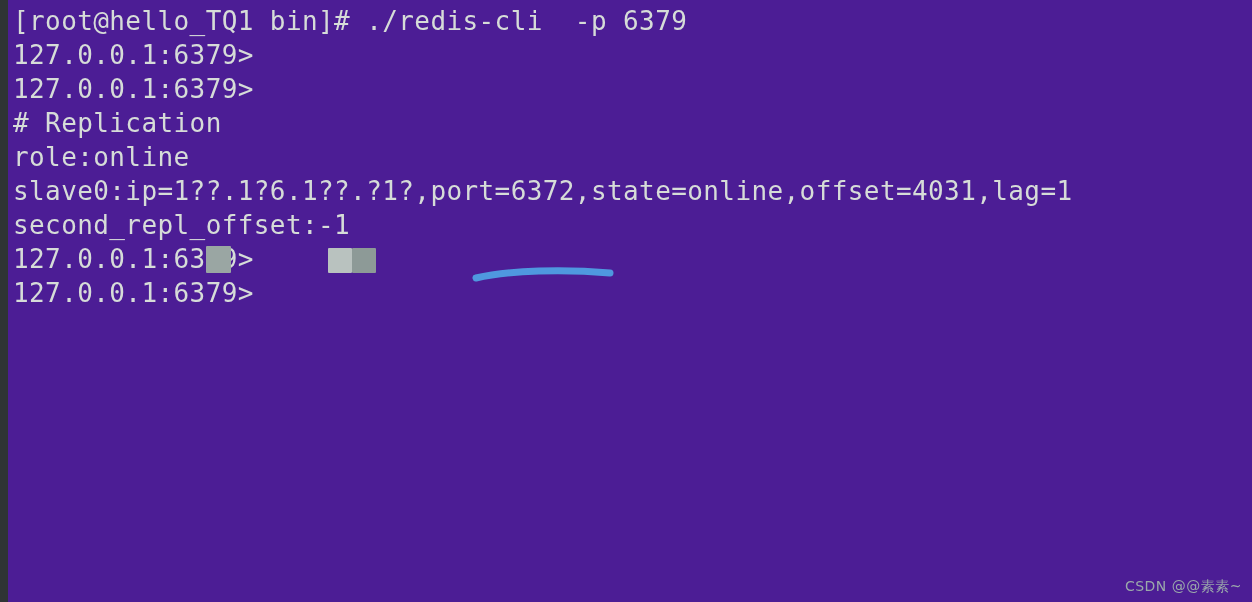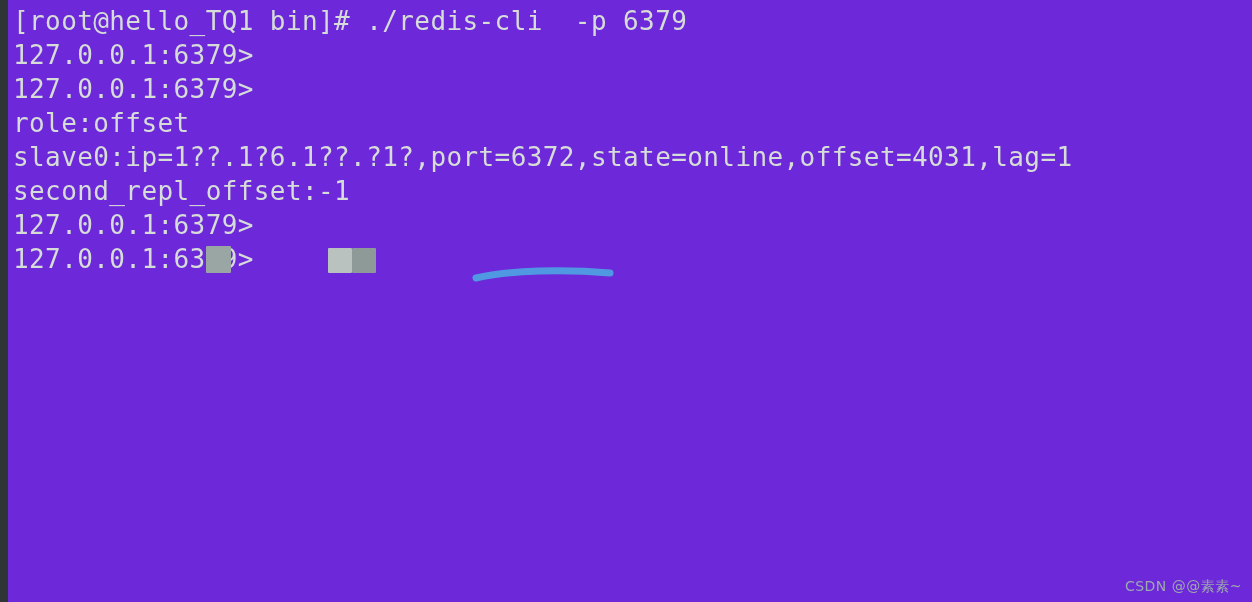--- a/index.html
+++ b/index.html
@@ -18,7 +18,7 @@
     position: relative;
     width: 1252px;
     height: 602px;
-    background: #6d28d9;
+    background: #4c1d95;
     overflow: hidden;
   }
 

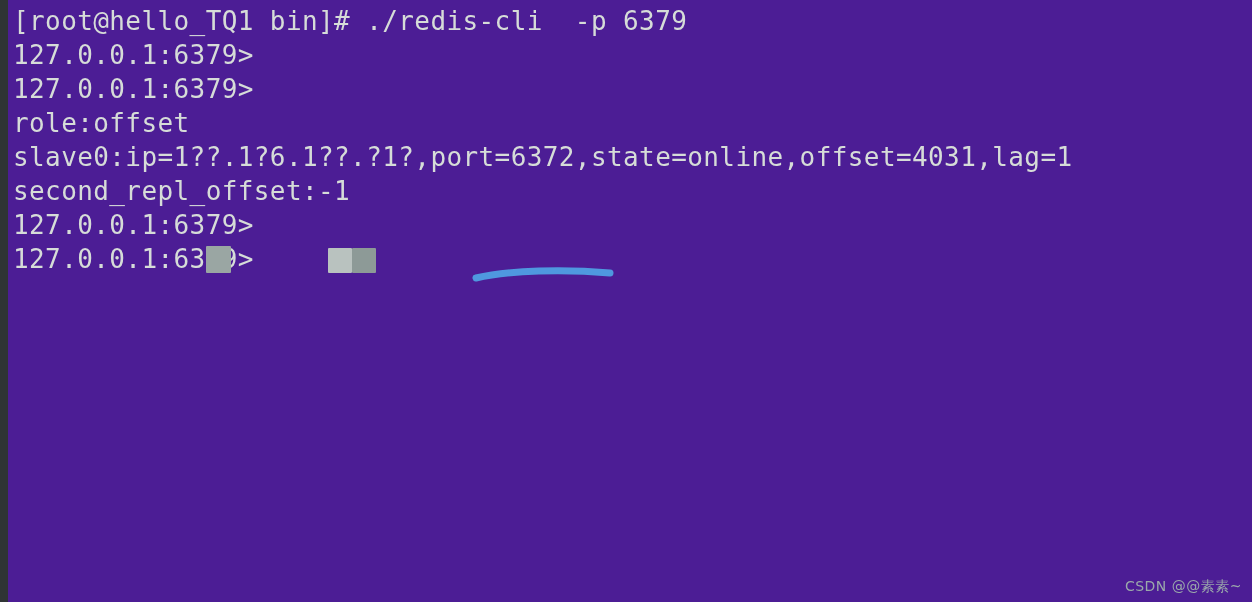--- a/index.html
+++ b/index.html
@@ -98,6 +98,7 @@
     <div class="line">[root@hello_TQ1 bin]# ./redis-cli  -p 6379</div>
     <div class="line">127.0.0.1:6379&gt;</div>
     <div class="line">127.0.0.1:6379&gt;</div>
+    <div class="line"># Replication</div>
     <div class="line">role:offset</div>
     <div class="line">slave0:ip=1??.1?6.1??.?1?,port=6372,state=online,offset=4031,lag=1</div>
     <div class="line">second_repl_offset:-1</div>

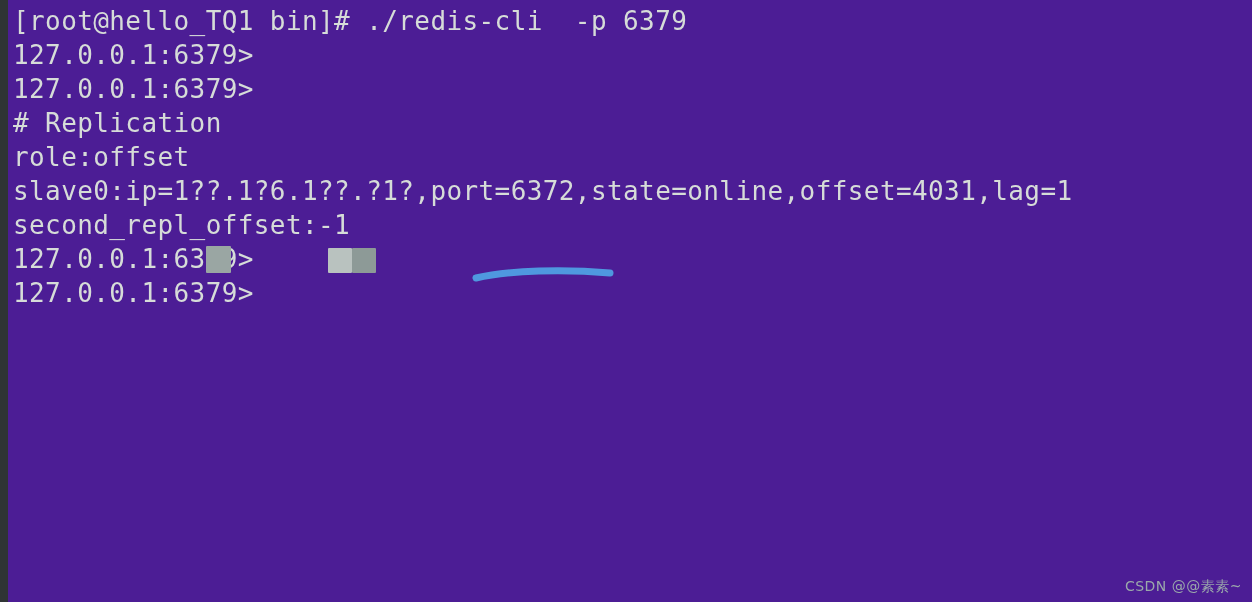--- a/index.html
+++ b/index.html
@@ -99,7 +99,7 @@
     <div class="line">127.0.0.1:6379&gt;</div>
     <div class="line">127.0.0.1:6379&gt;</div>
     <div class="line"># Replication</div>
-    <div class="line">role:offset</div>
+    <div class="line">role:online</div>
     <div class="line">slave0:ip=1??.1?6.1??.?1?,port=6372,state=online,offset=4031,lag=1</div>
     <div class="line">second_repl_offset:-1</div>
     <div class="line">127.0.0.1:6379&gt;</div>

